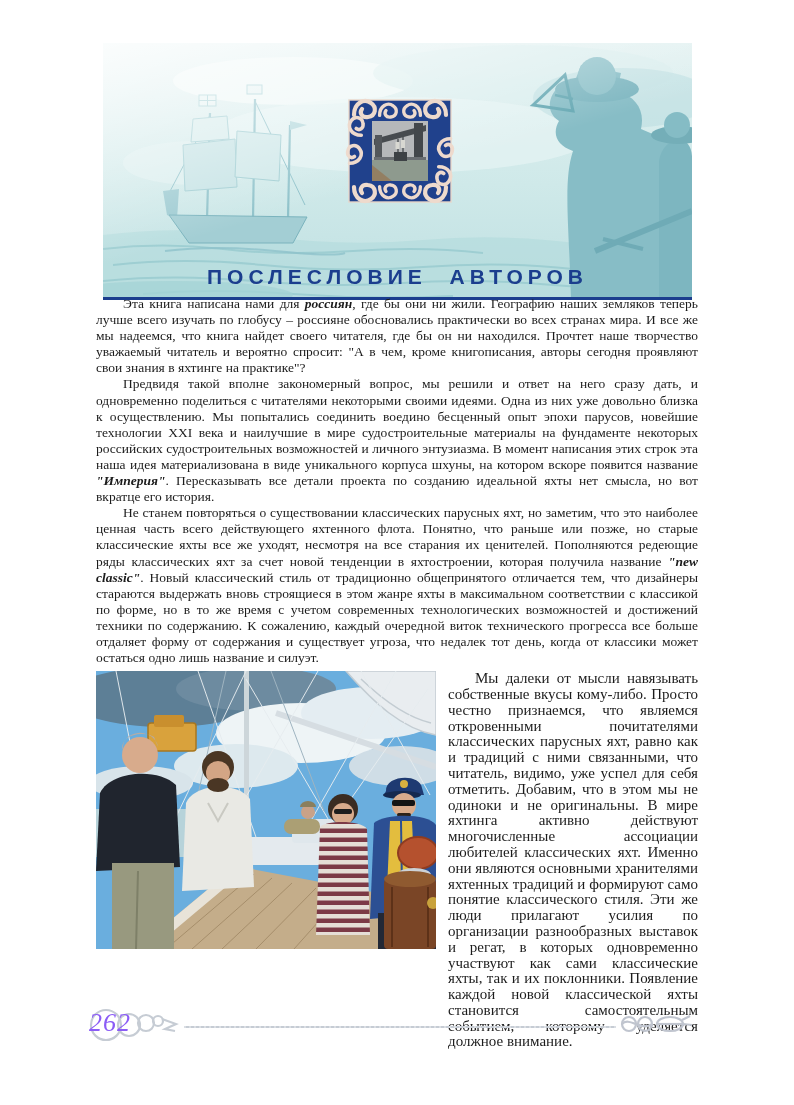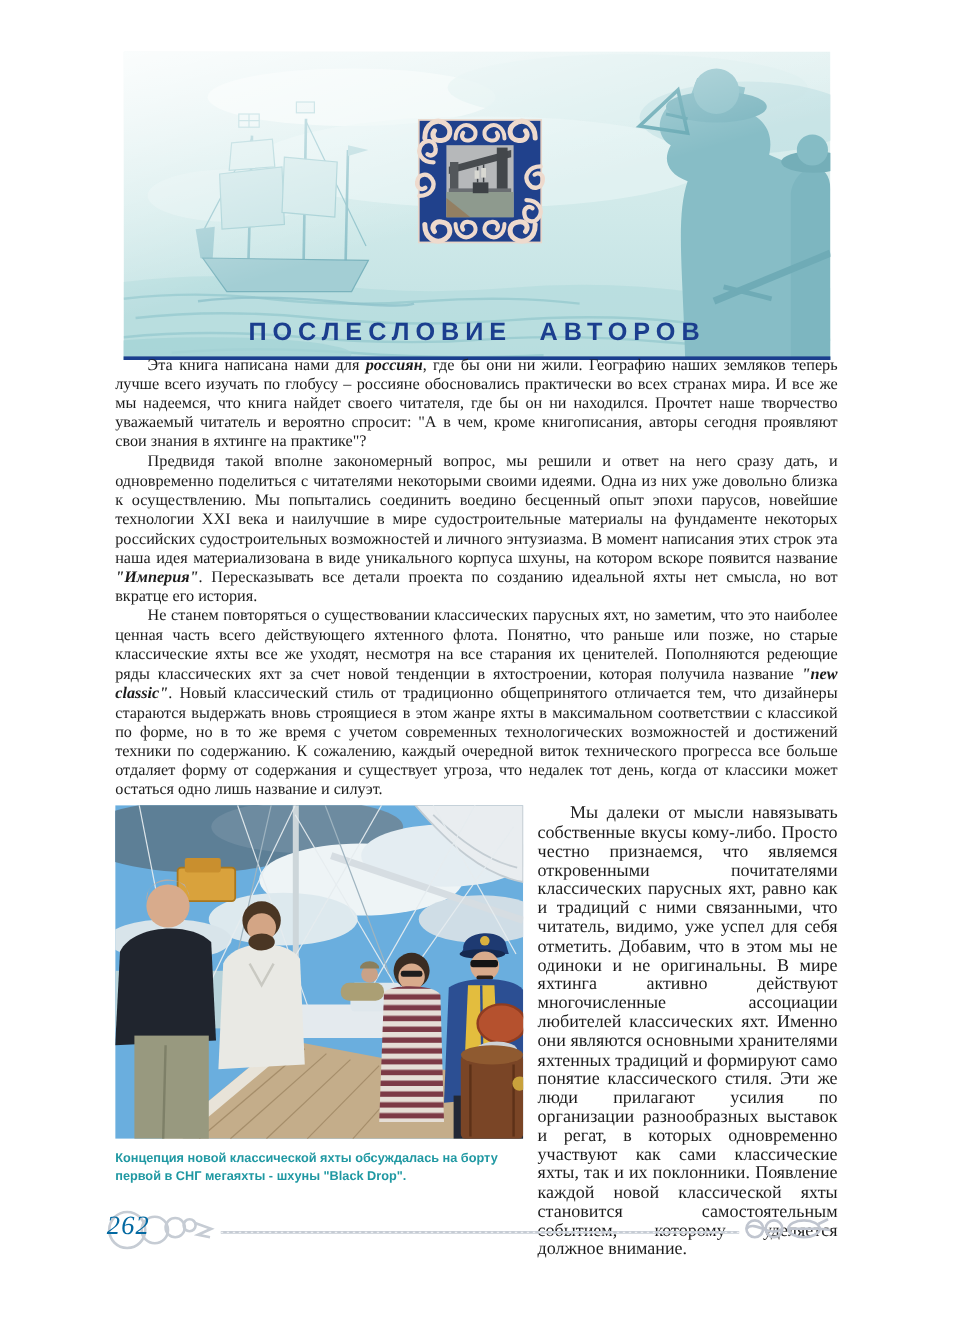--- a/index.html
+++ b/index.html
@@ -252,7 +252,6 @@
           <line x1="332" y1="216" x2="332" y2="276" stroke="#5d3118" stroke-width="2"></line>
           <circle cx="337" cy="232" r="6" fill="#c9a23c"></circle>
         </svg>
-        <div class="caption">Концепция новой классической яхты обсуждалась на борту первой в СНГ мегаяхты - шхуны "Black Drop".</div>
       </div>
 
       <div class="right-col">

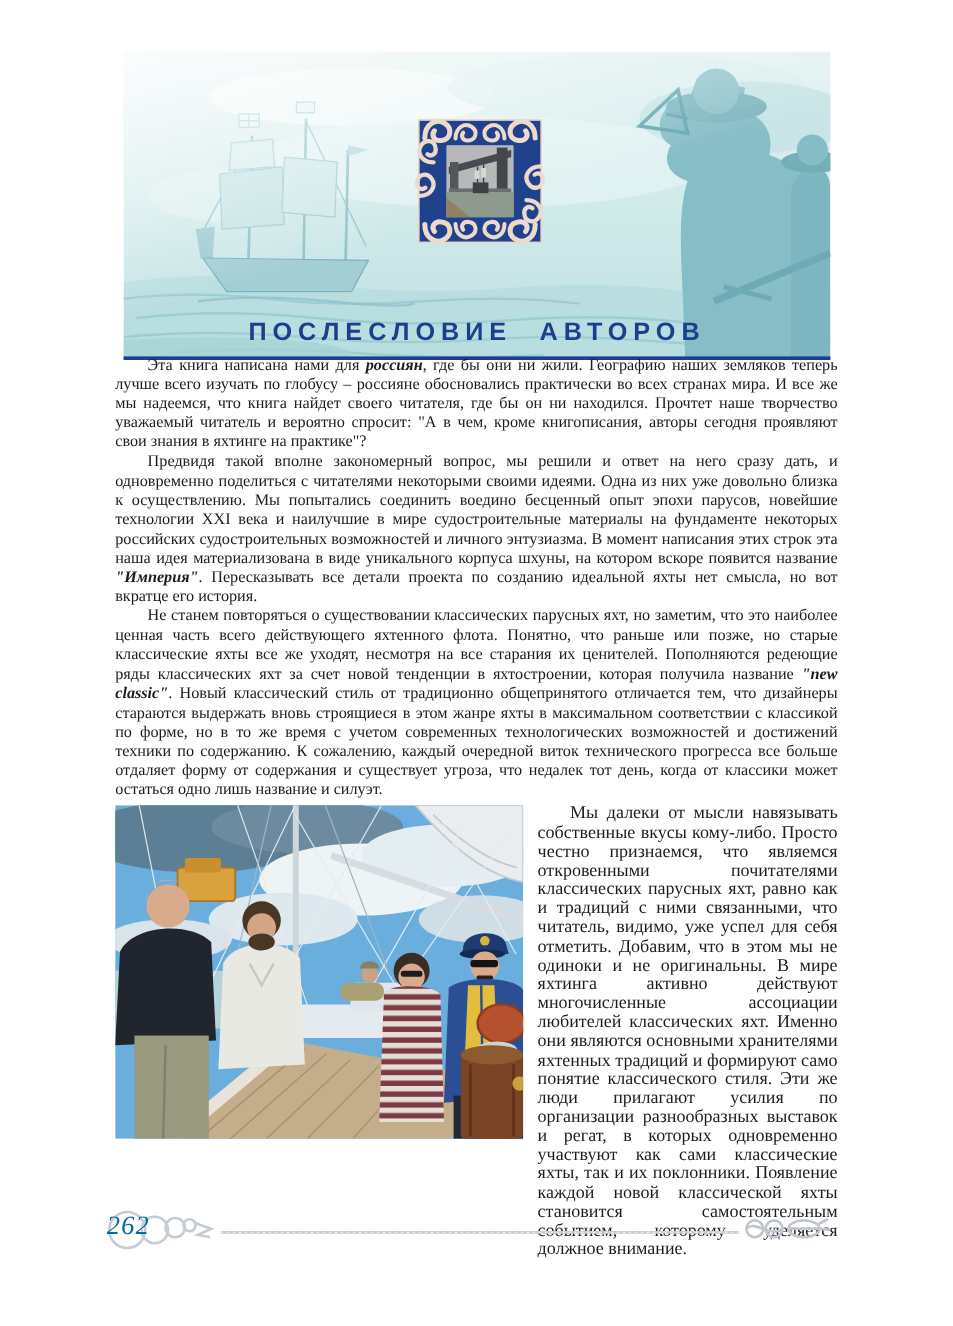--- a/index.html
+++ b/index.html
@@ -34,7 +34,7 @@
   .footer{position:absolute;left:76px;top:1007px;width:622px;height:40px;}
   .footer svg{position:absolute;left:0;top:0;width:622px;height:40px;}
   .page-number{position:absolute;left:13px;top:1px;font-family:"Liberation Serif",serif;
-        font-style:italic;font-size:22px;letter-spacing:1px;color:#0369a1;}
+        font-style:italic;font-size:26px;letter-spacing:1px;color:#8b5cf6;}
 </style>
 </head>
 <body>

